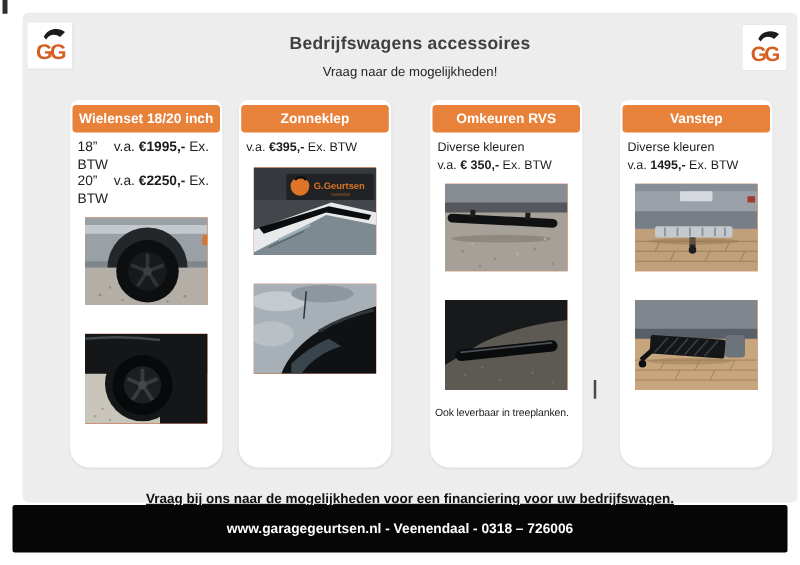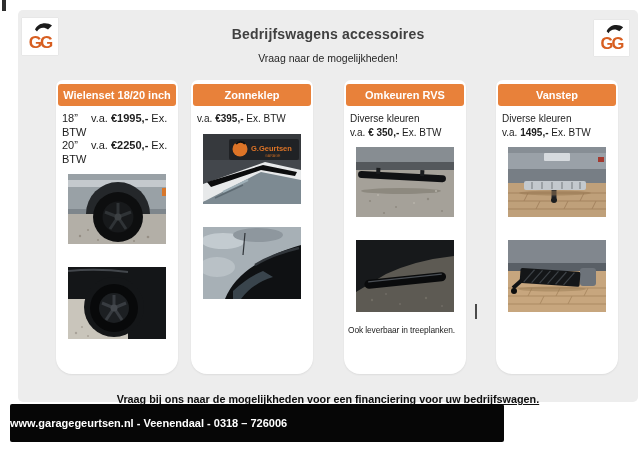--- a/index.html
+++ b/index.html
@@ -47,8 +47,8 @@
 
   .financing{position:absolute;left:0;top:383px;width:100%;text-align:center;
              font-size:10.8px;font-weight:bold;color:#101010;text-decoration:underline;}
-  .footbar{position:absolute;left:10px;top:404px;width:494px;height:38px;background:#060606;border-radius:2px;
-           line-height:38px;color:#ffffff;font-weight:bold;font-size:11px;}
+  .footbar{position:absolute;left:10px;top:404px;width:620px;height:38px;background:#060606;border-radius:2px;
+           text-align:center;line-height:38px;color:#ffffff;font-weight:bold;font-size:11px;}
 </style>
 </head>
 <body>

